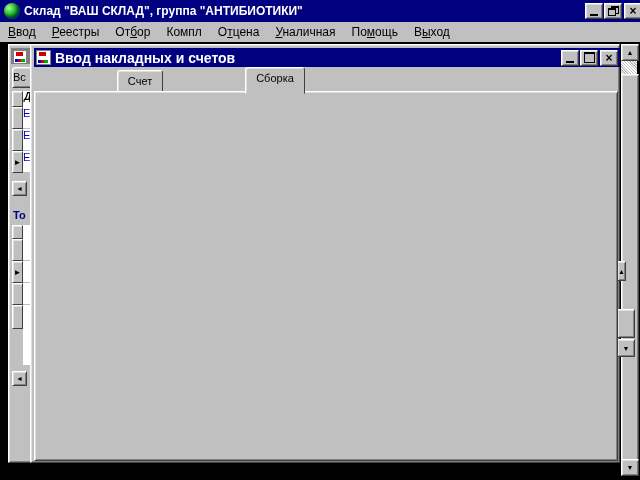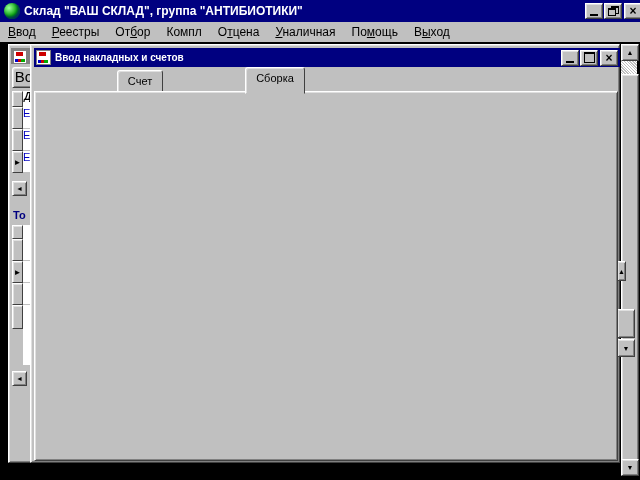--- a/index.html
+++ b/index.html
@@ -162,7 +162,7 @@
 
     <div class="titlebar abs" style="left:3px;top:3px;width:582px;height:19px;padding:0 2px">
       <div class="logoicon" style="width:13px;height:13px;margin-right:4px"></div>
-      <div class="ttext" style="font-size:10px">Ввод накладных и счетов</div>
+      <div class="ttext" style="font-size:14px">Ввод накладных и счетов</div>
       <div style="display:flex">
         <div class="tbtn">
             <span class="g-min"></span>

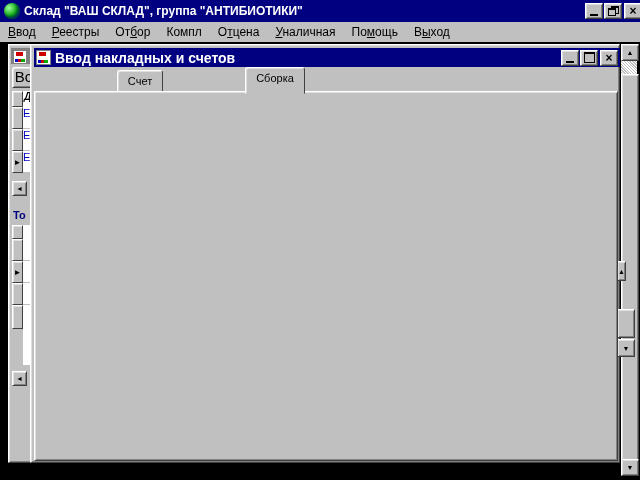--- a/index.html
+++ b/index.html
@@ -116,7 +116,7 @@
     <div class="abs" style="left:2px;top:3px;width:22px;height:16px;background:#808080;overflow:hidden">
       <div class="logoicon abs" style="left:2px;top:2px;width:12px;height:12px"></div>
     </div>
-    <div class="abs raised" style="left:3px;top:22px;width:21px;height:19px;font-size:15px;color:#000;text-align:center;line-height:18px;border-radius:3px 3px 0 0">Вс</div>
+    <div class="abs raised" style="left:3px;top:22px;width:21px;height:19px;font-size:11px;color:#000;line-height:18px;border-radius:3px 3px 0 0">Вс</div>
     <div class="abs" style="left:3px;top:46px;width:21px;height:16px;display:flex">
       <div class="tsel" style="width:9px"></div>
       <div style="flex:1;background:#fff;font:bold italic 10px 'Liberation Sans',sans-serif;color:#000;padding-left:1px">Д</div>

